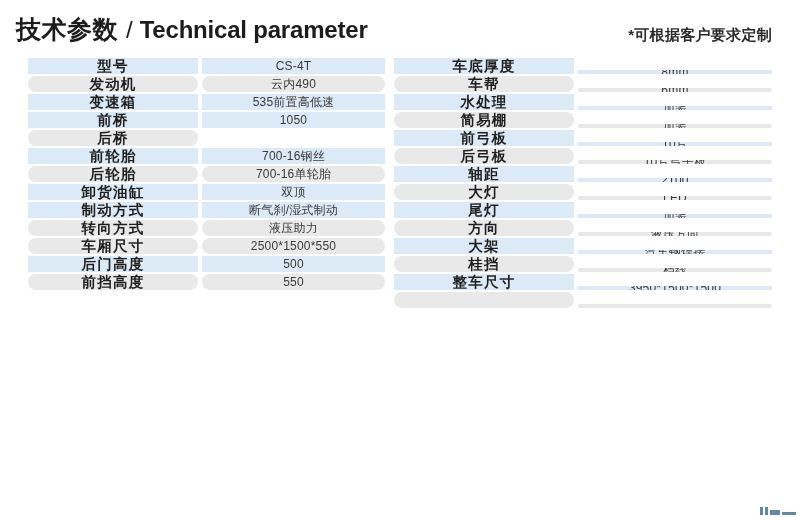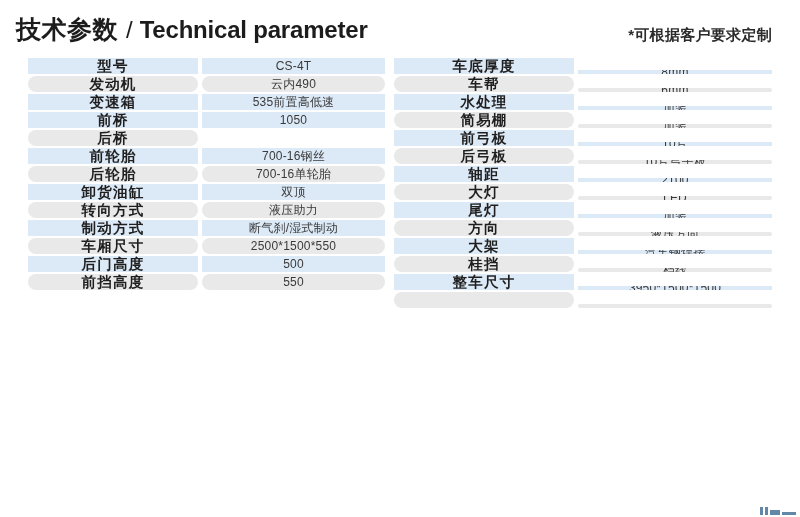--- a/index.html
+++ b/index.html
@@ -180,13 +180,13 @@
       <div class="cell cell-label">卸货油缸</div>
       <div class="cell cell-value">双顶</div>
     </div>
+    <div class="spec-row blue">
+      <div class="cell cell-label">制动方式</div>
+      <div class="cell cell-value">断气刹/湿式制动</div>
+    </div>
     <div class="spec-row gray">
       <div class="cell cell-label">转向方式</div>
       <div class="cell cell-value">液压助力</div>
-    </div>
-    <div class="spec-row blue">
-      <div class="cell cell-label">制动方式</div>
-      <div class="cell cell-value">断气刹/湿式制动</div>
     </div>
     <div class="spec-row gray">
       <div class="cell cell-label">车厢尺寸</div>

